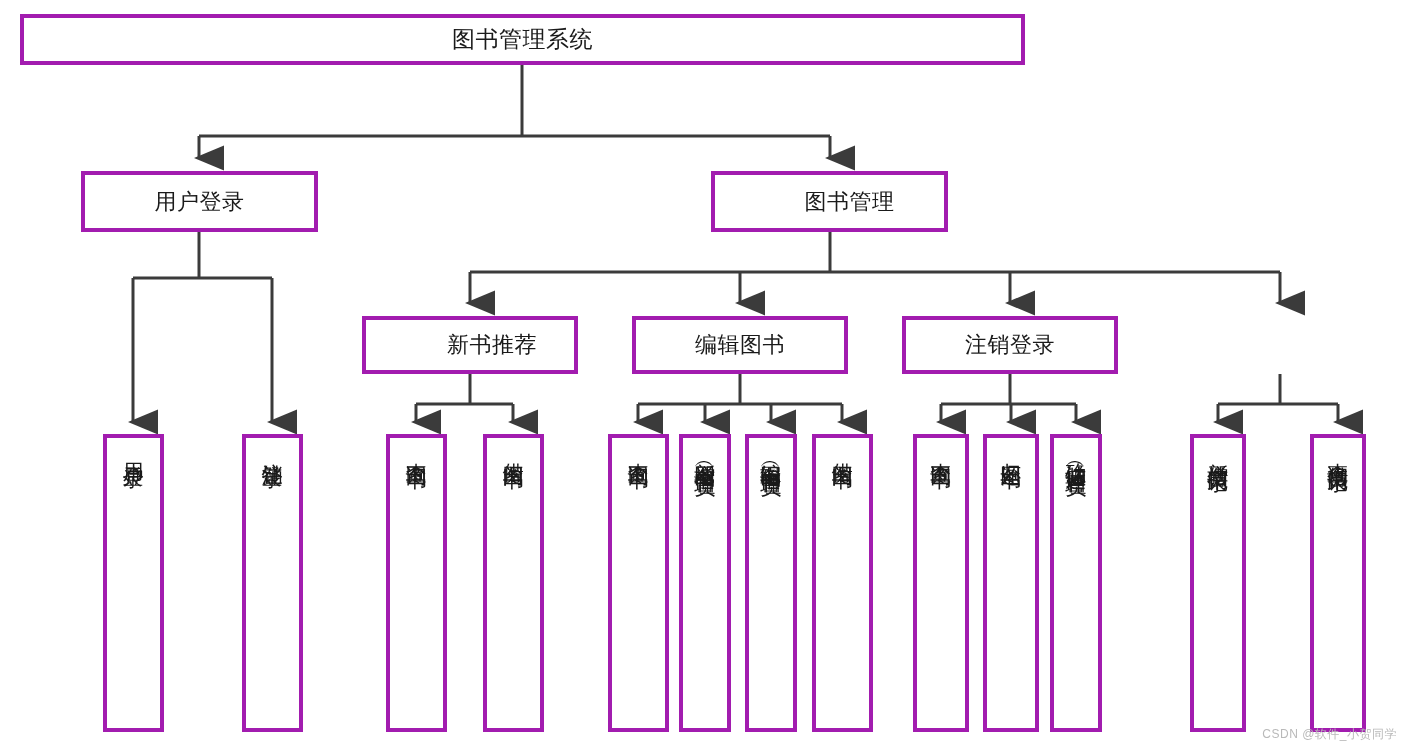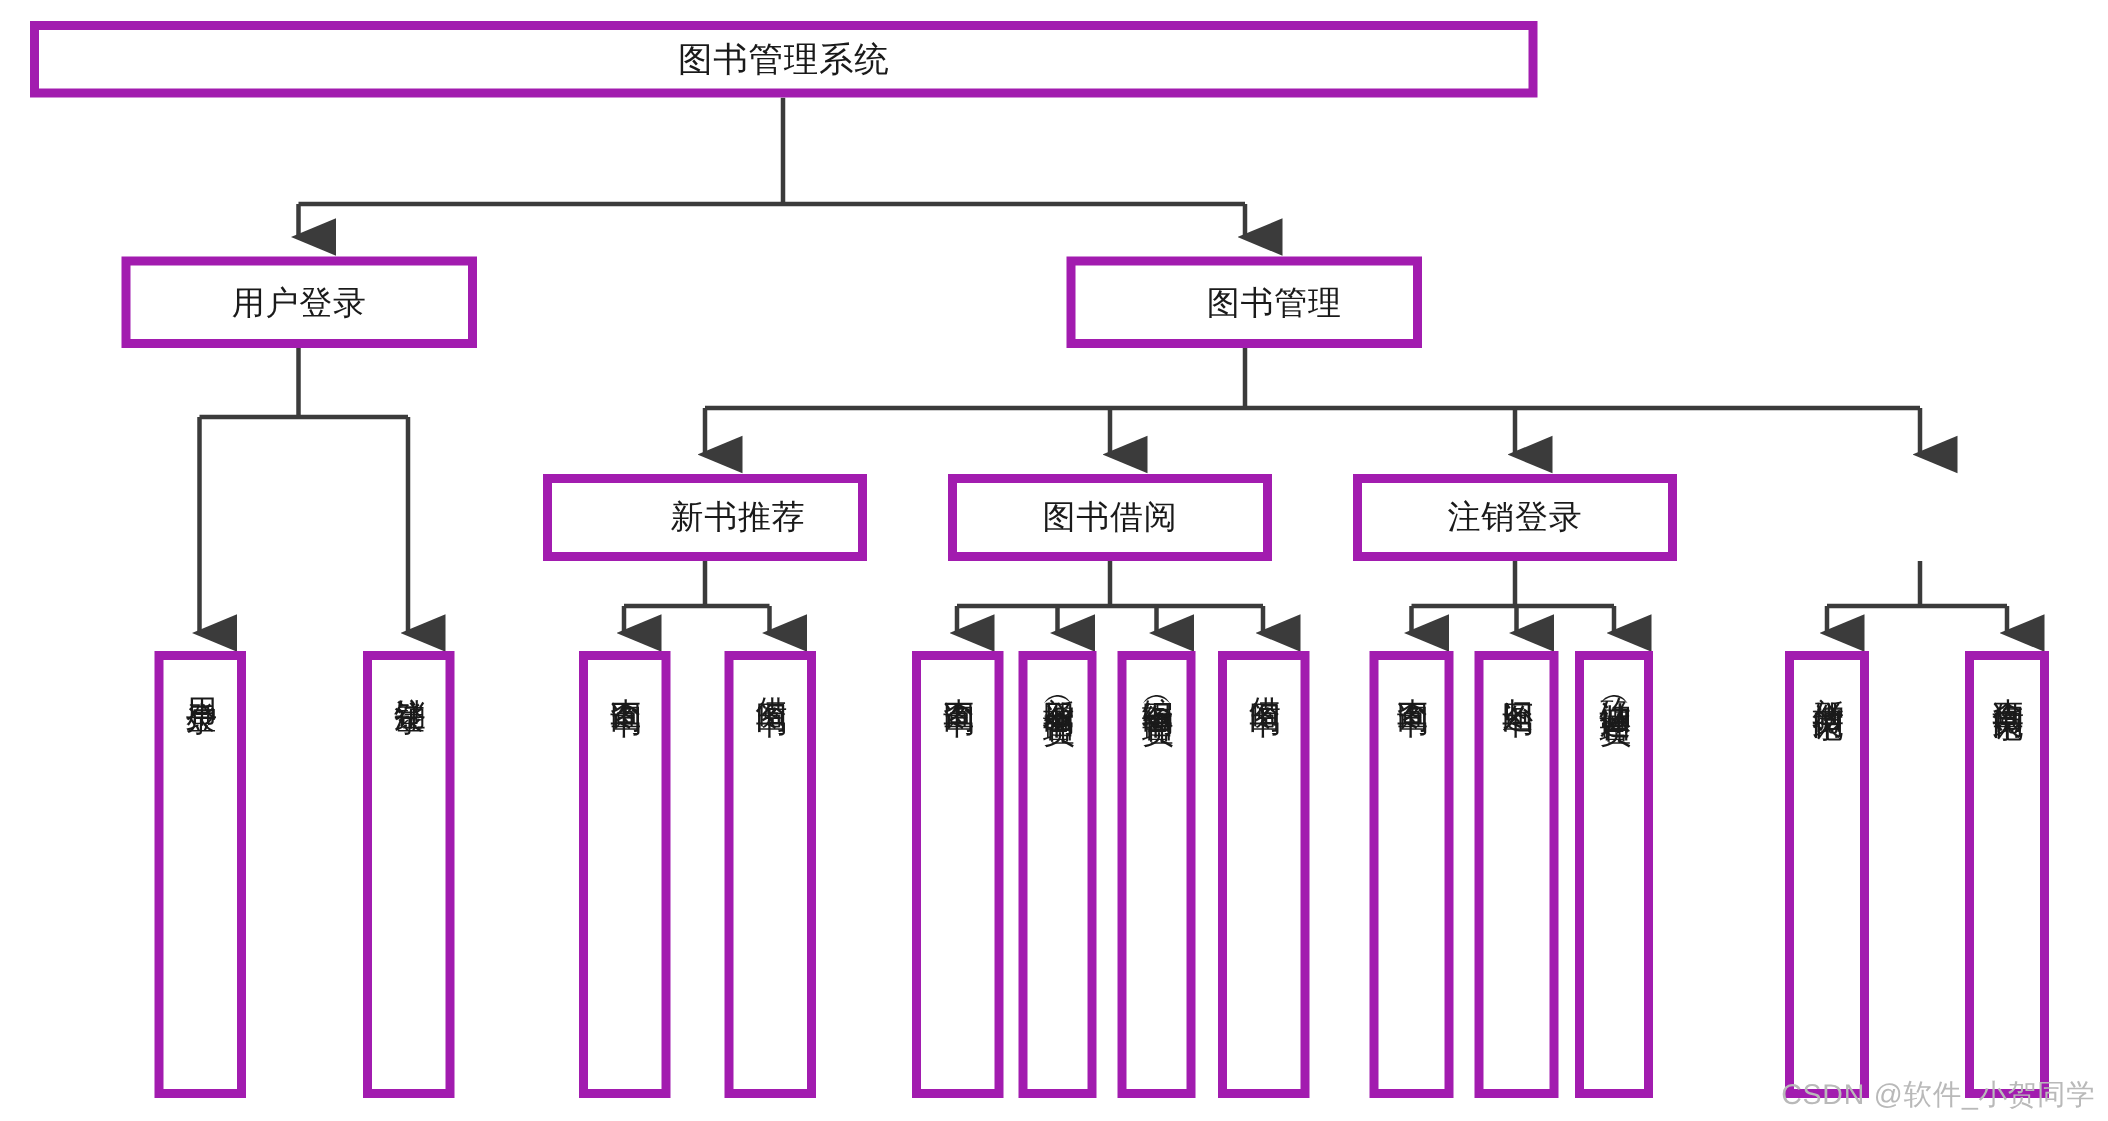--- a/index.html
+++ b/index.html
@@ -32,7 +32,7 @@
     position: absolute;
     box-sizing: border-box;
     background: #ffffff;
-    border: 6px solid #a21caf;
+    border: 4px solid #a21caf;
     display: flex;
     align-items: center;
     justify-content: center;

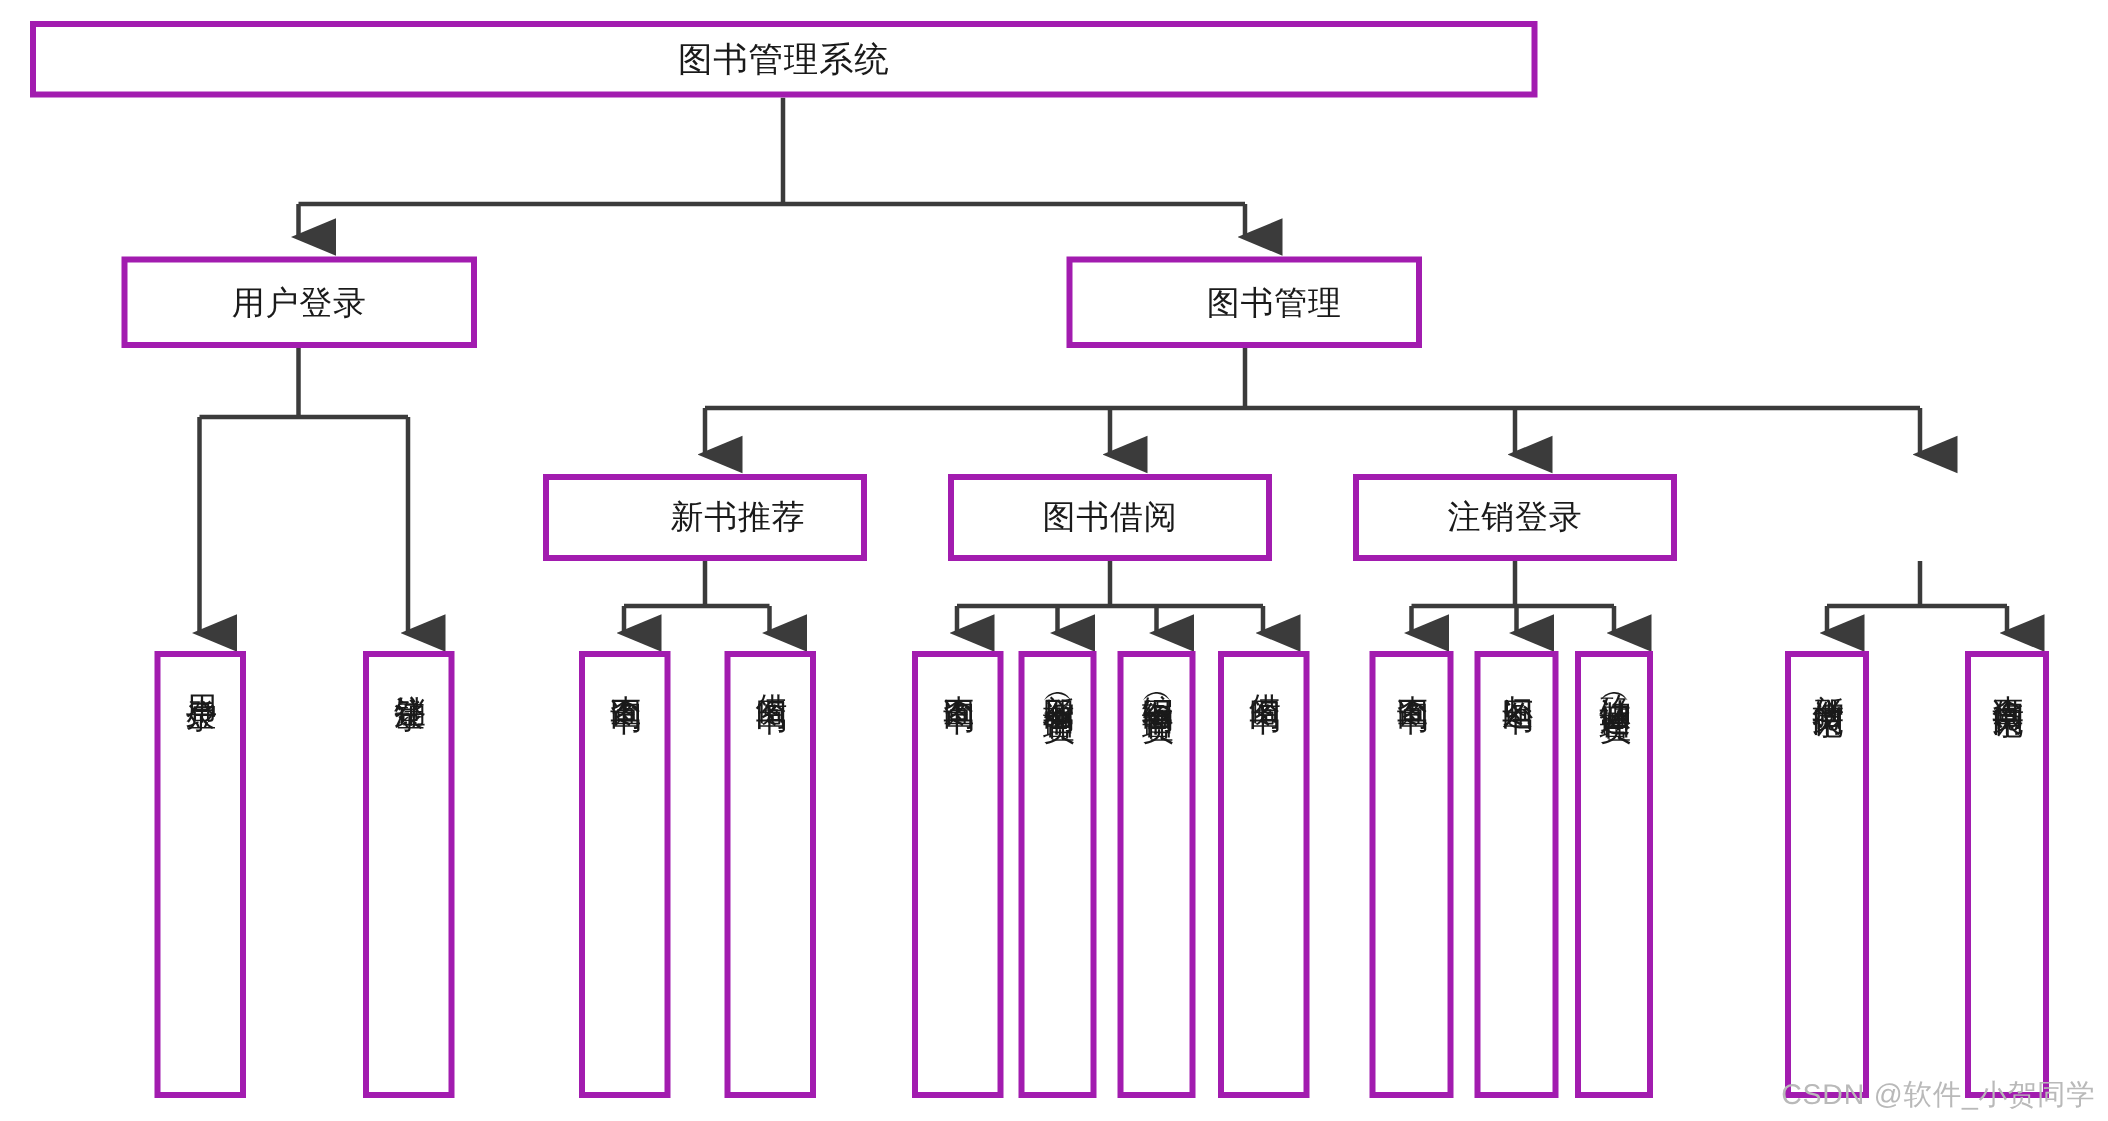--- a/index.html
+++ b/index.html
@@ -150,7 +150,7 @@
     <span class="label">新书推荐</span>
   </div>
   <div class="node horiz" style="left:632px; top:316px; width:216px; height:58px;">
-    <span class="label">图书借阅</span>
+    <span class="label">编辑图书</span>
   </div>
   <div class="node horiz" style="left:902px; top:316px; width:216px; height:58px;">
     <span class="label">注销登录</span>

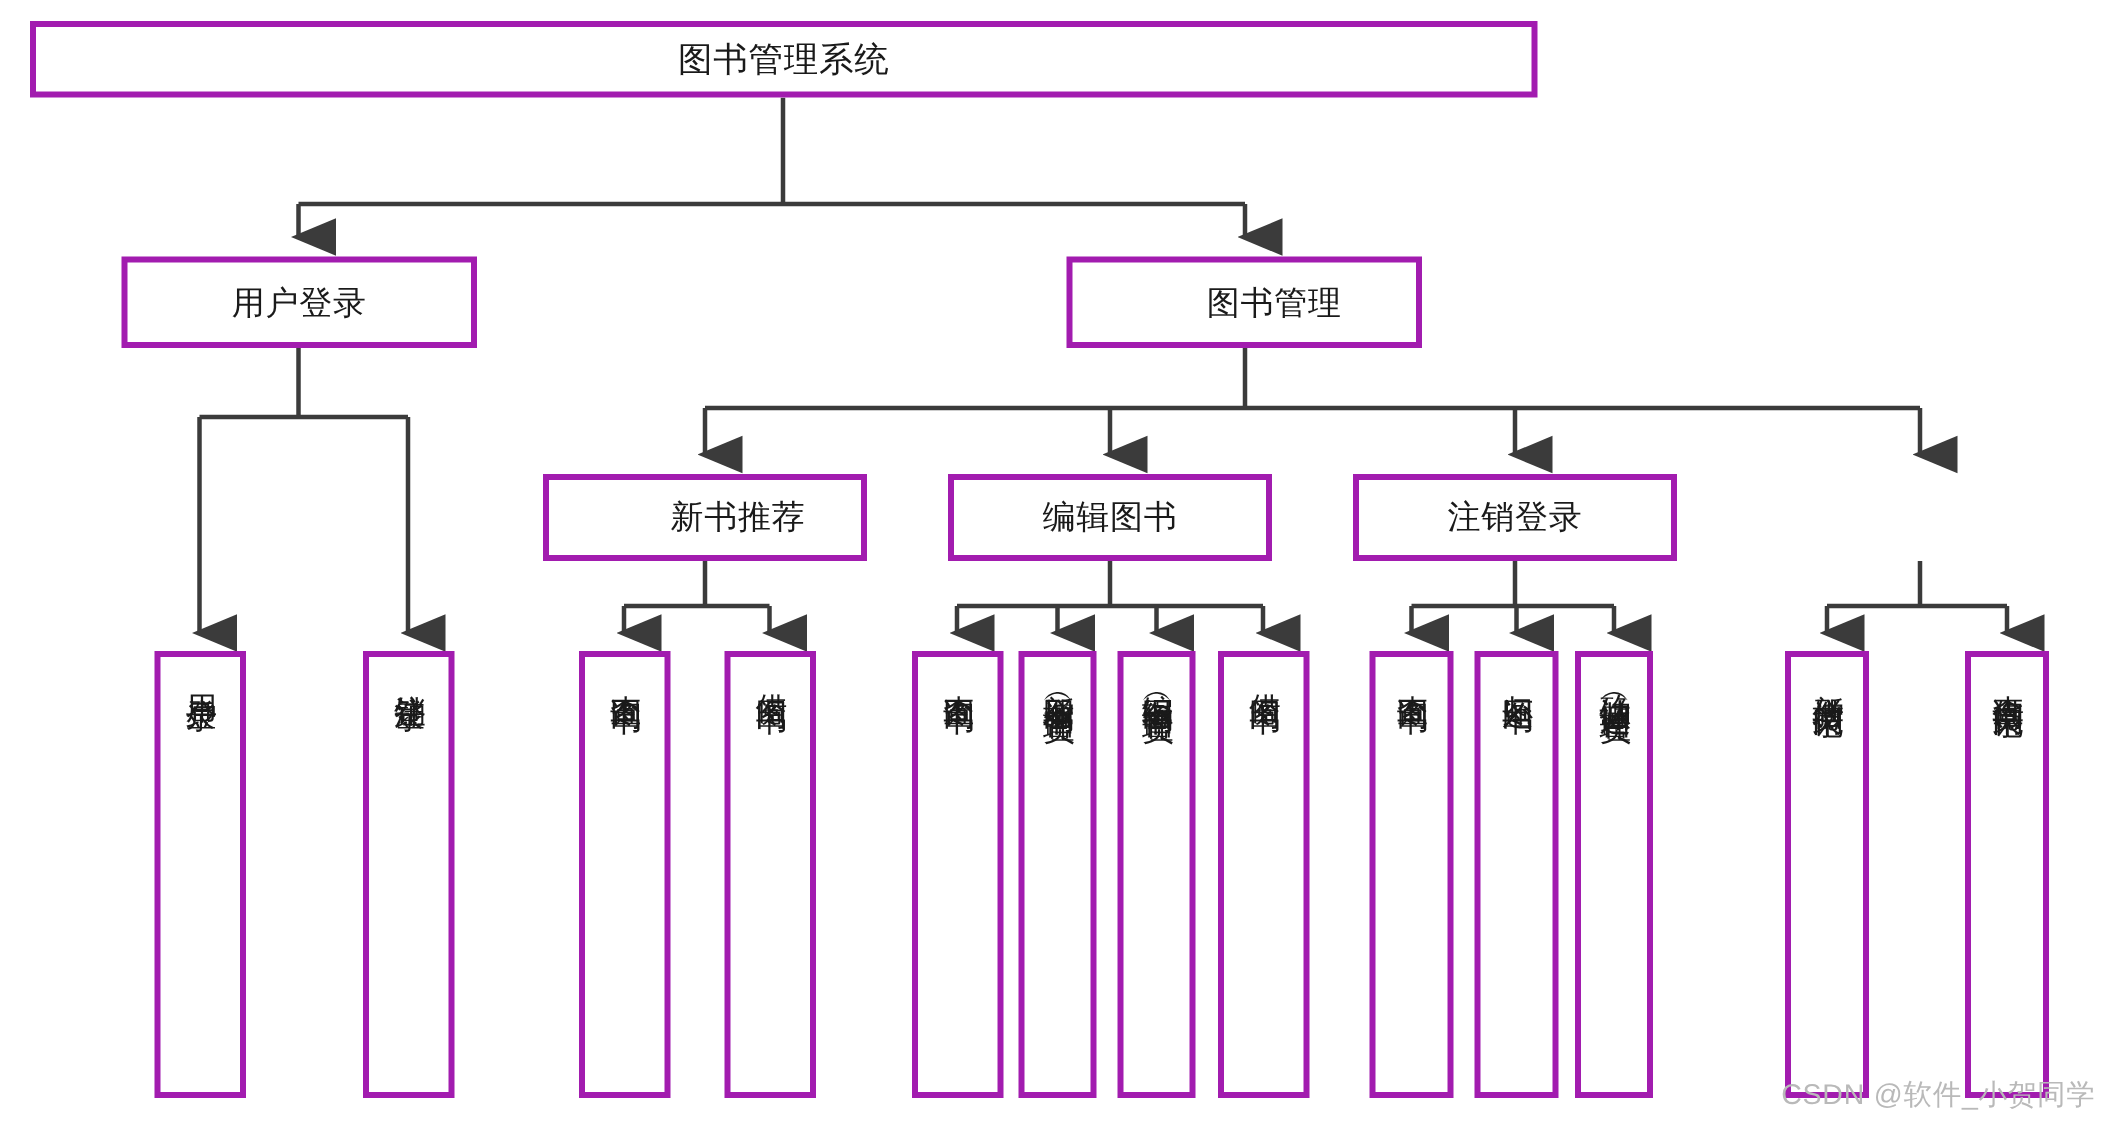--- a/index.html
+++ b/index.html
@@ -71,7 +71,7 @@
     position: absolute;
     right: 8px;
     bottom: 4px;
-    font-size: 19px;
+    font-size: 12px;
     color: #b9b9b9;
     letter-spacing: 0.5px;
     white-space: nowrap;

